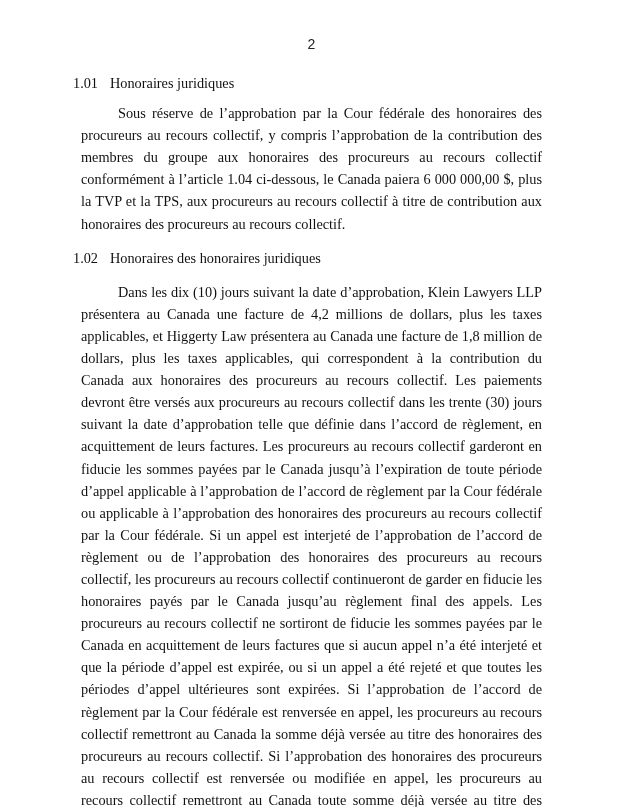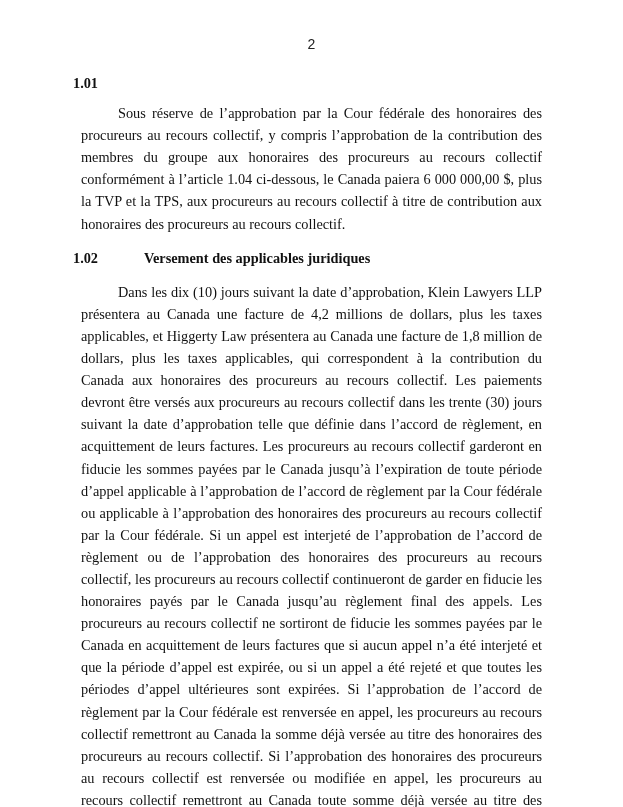--- a/index.html
+++ b/index.html
@@ -19,7 +19,7 @@
     font-size: 14.3px; line-height: 22.1px;
   }
   .heading {
-    font-weight: bold; margin: 0; display: flex;
+    font-weight: normal; margin: 0; display: flex;
   }
   .heading .num { width: 37px; flex: 0 0 37px; }
   .para {

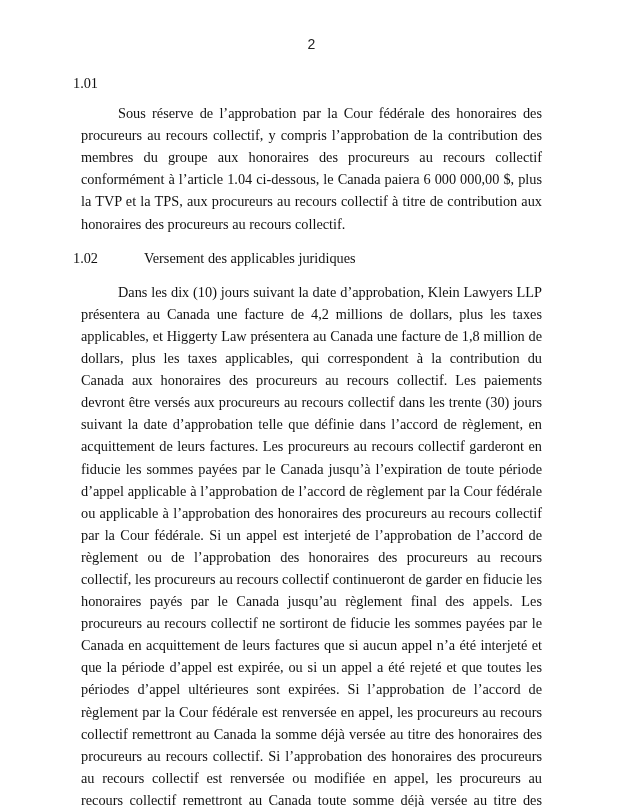--- a/index.html
+++ b/index.html
@@ -38,6 +38,7 @@
     <section>
       <h2 class="heading" style="font-size:14.3px;">
         <span class="num">1.01</span>
+        <span>Honoraires juridiques</span>
       </h2>
       <p class="para">Sous réserve de l’approbation par la Cour fédérale des honoraires des procureurs au recours collectif, y compris l’approbation de la contribution des membres du groupe aux honoraires des procureurs au recours collectif conformément à l’article 1.04 ci-dessous, le Canada paiera 6 000 000,00 $, plus la TVP et la TPS, aux procureurs au recours collectif à titre de contribution aux honoraires des procureurs au recours collectif.</p>
     </section>

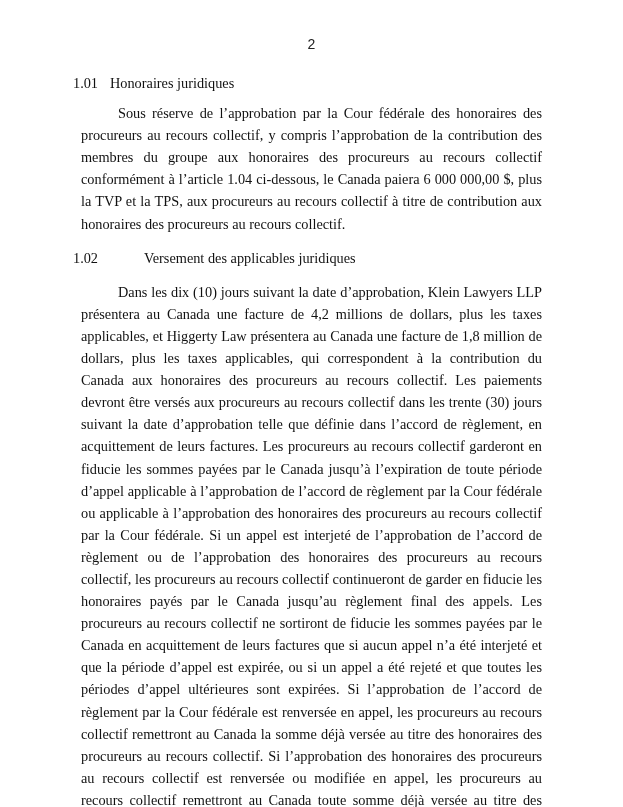--- a/index.html
+++ b/index.html
@@ -44,7 +44,7 @@
     </section>
 
     <section class="sec2">
-      <h2 class="heading sec2-heading" style="font-size:14.3px;gap:34px;">
+      <h2 class="heading sec2-heading" style="font-size:14.3px;">
         <span class="num">1.02</span>
         <span>Versement des applicables juridiques</span>
       </h2>

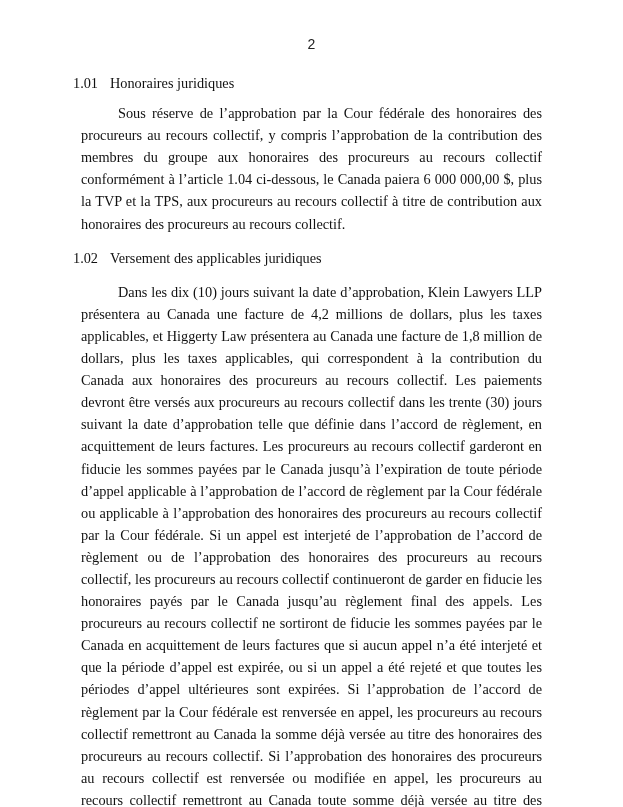--- a/index.html
+++ b/index.html
@@ -46,7 +46,7 @@
     <section class="sec2">
       <h2 class="heading sec2-heading" style="font-size:14.3px;">
         <span class="num">1.02</span>
-        <span>Versement des applicables juridiques</span>
+        <span>Honoraires des honoraires juridiques</span>
       </h2>
       <p class="para">Dans les dix (10) jours suivant la date d’approbation, Klein Lawyers LLP présentera au Canada une facture de 4,2 millions de dollars, plus les taxes applicables, et Higgerty Law présentera au Canada une facture de 1,8 million de dollars, plus les taxes applicables, qui correspondent à la contribution du Canada aux honoraires des procureurs au recours collectif. Les paiements devront être versés aux procureurs au recours collectif dans les trente (30) jours suivant la date d’approbation telle que définie dans l’accord de règlement, en acquittement de leurs factures. Les procureurs au recours collectif garderont en fiducie les sommes payées par le Canada jusqu’à l’expiration de toute période d’appel applicable à l’approbation de l’accord de règlement par la Cour fédérale ou applicable à l’approbation des honoraires des procureurs au recours collectif par la Cour fédérale. Si un appel est interjeté de l’approbation de l’accord de règlement ou de l’approbation des honoraires des procureurs au recours collectif, les procureurs au recours collectif continueront de garder en fiducie les honoraires payés par le Canada jusqu’au règlement final des appels. Les procureurs au recours collectif ne sortiront de fiducie les sommes payées par le Canada en acquittement de leurs factures que si aucun appel n’a été interjeté et que la période d’appel est expirée, ou si un appel a été rejeté et que toutes les périodes d’appel ultérieures sont expirées. Si l’approbation de l’accord de règlement par la Cour fédérale est renversée en appel, les procureurs au recours collectif remettront au Canada la somme déjà versée au titre des honoraires des procureurs au recours collectif. Si l’approbation des honoraires des procureurs au recours collectif est renversée ou modifiée en appel, les procureurs au recours collectif remettront au Canada toute somme déjà versée au titre des honoraires des procureurs au recours collectif qui n’est pas incluse dans l’ordonnance finale de la Cour fédérale.</p>
     </section>

